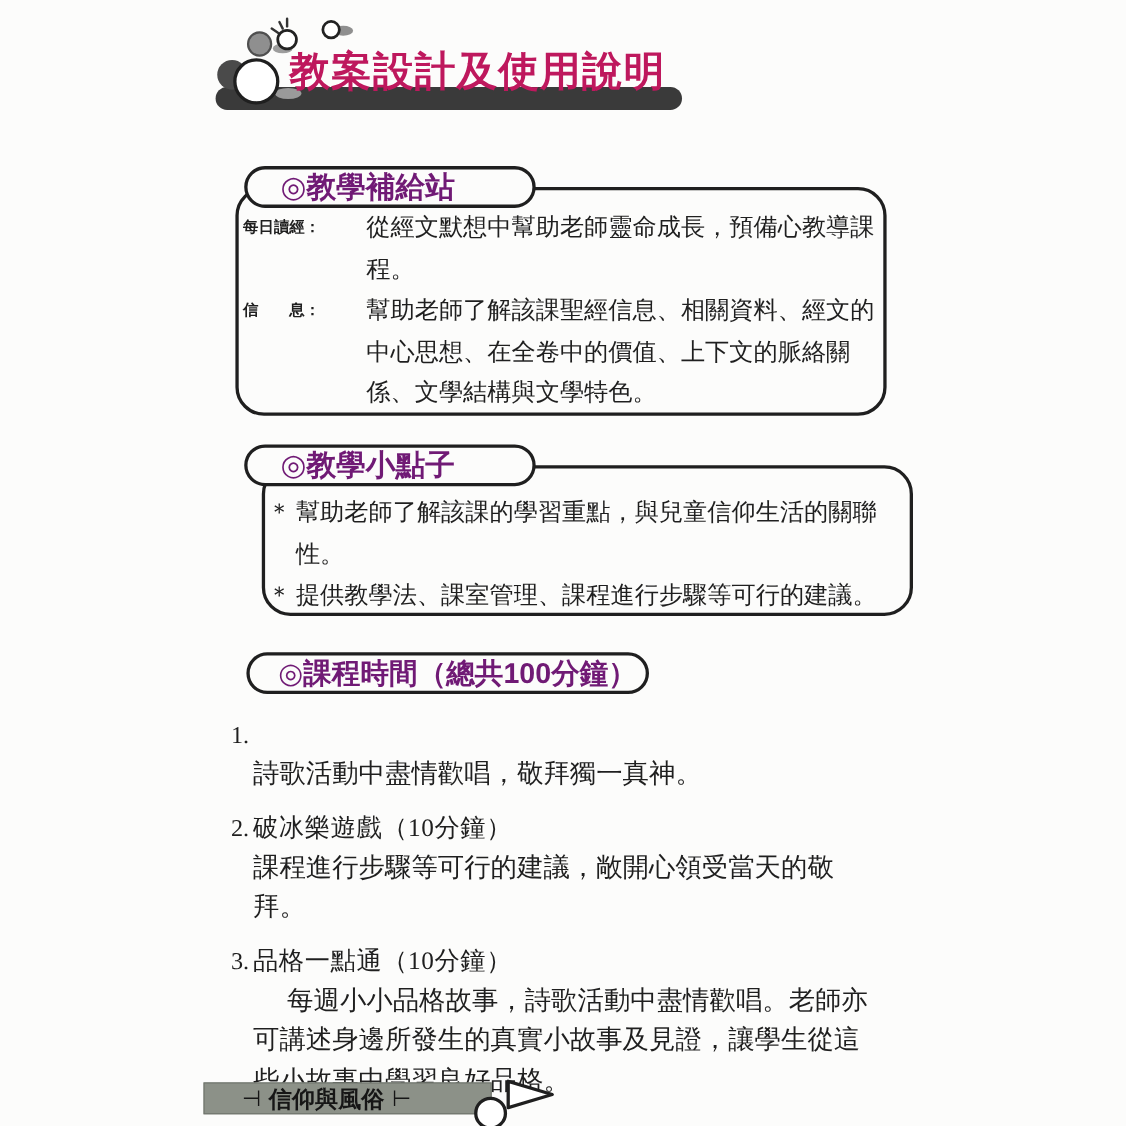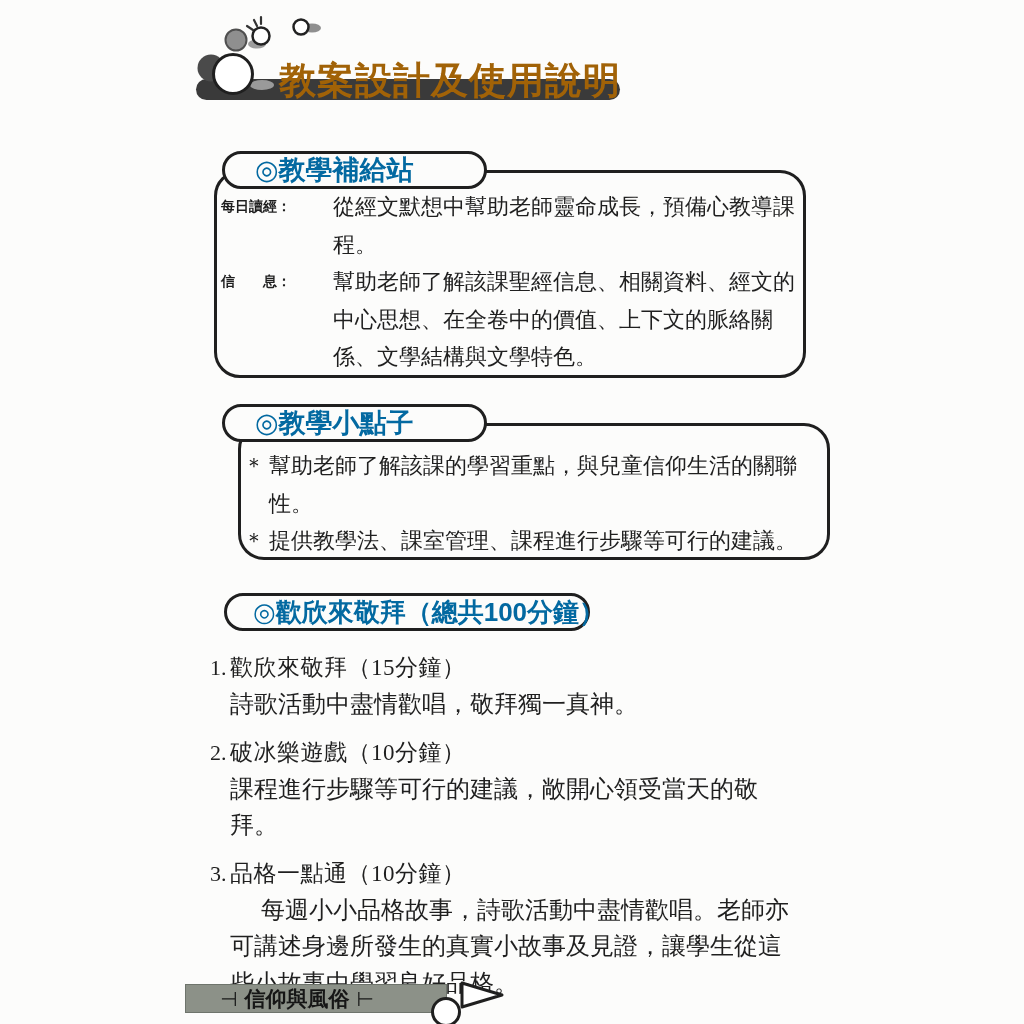--- a/index.html
+++ b/index.html
@@ -20,9 +20,9 @@
   
   .header-deco{position:absolute;left:190px;top:10px;width:450px;height:100px;}
   .page-title{
-    position:absolute;left:263px;top:40px;margin:16px;
+    position:absolute;left:263px;top:40px;margin:0;
     font-family:"Liberation Sans","DejaVu Sans",sans-serif;
-    font-weight:800;font-size:37px;letter-spacing:1px;color:#a16207;
+    font-weight:800;font-size:37px;letter-spacing:1px;color:#be185d;
     white-space:nowrap;z-index:2;
   }
   

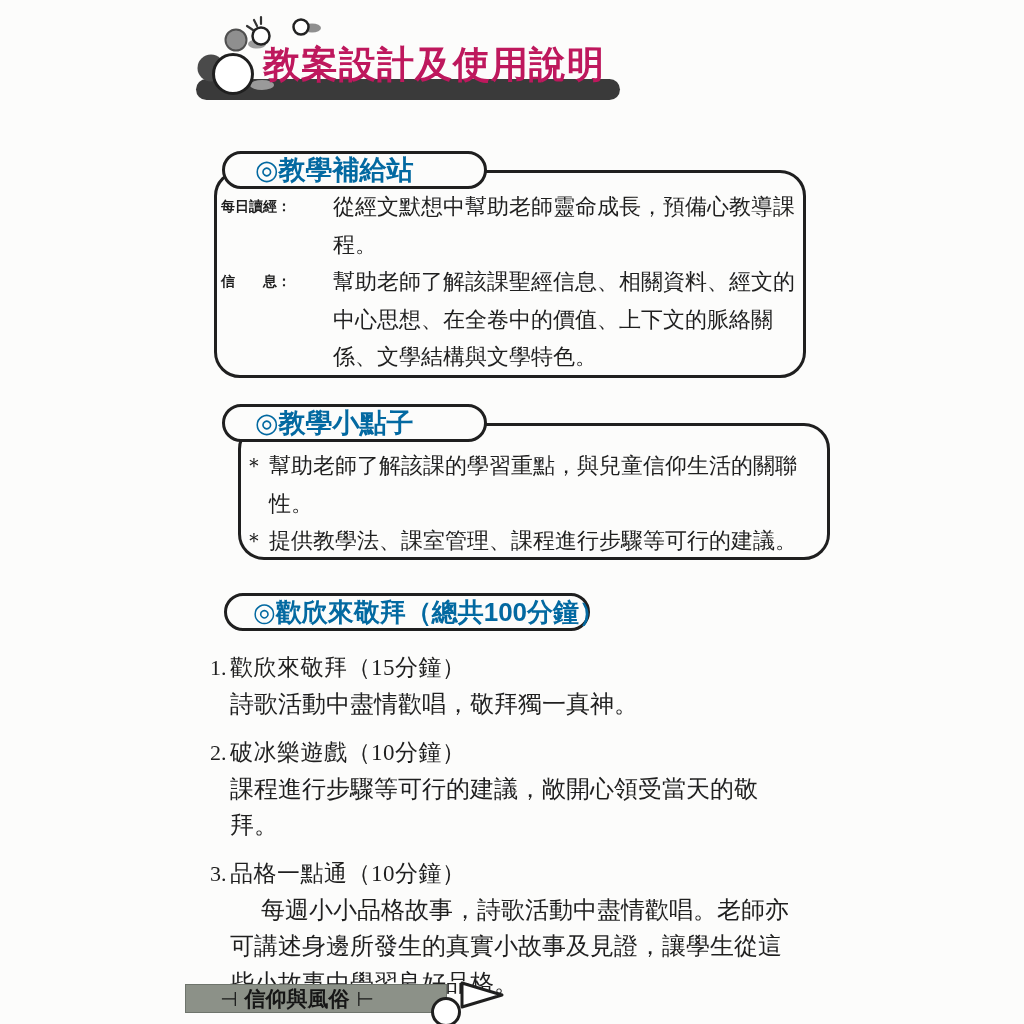--- a/index.html
+++ b/index.html
@@ -34,7 +34,7 @@
     background:var(--paper);border:3px solid var(--ink);border-radius:21px;
     display:flex;align-items:center;
     font-family:"Liberation Sans","DejaVu Sans",sans-serif;
-    font-weight:bold;font-size:27px;color:#0369a1;white-space:nowrap;
+    font-weight:bold;font-size:27px;color:#701a75;white-space:nowrap;
   }
   .callout .tab{position:absolute;top:0;left:8px;width:265px;padding-left:30px;z-index:2;}
   .callout-body{

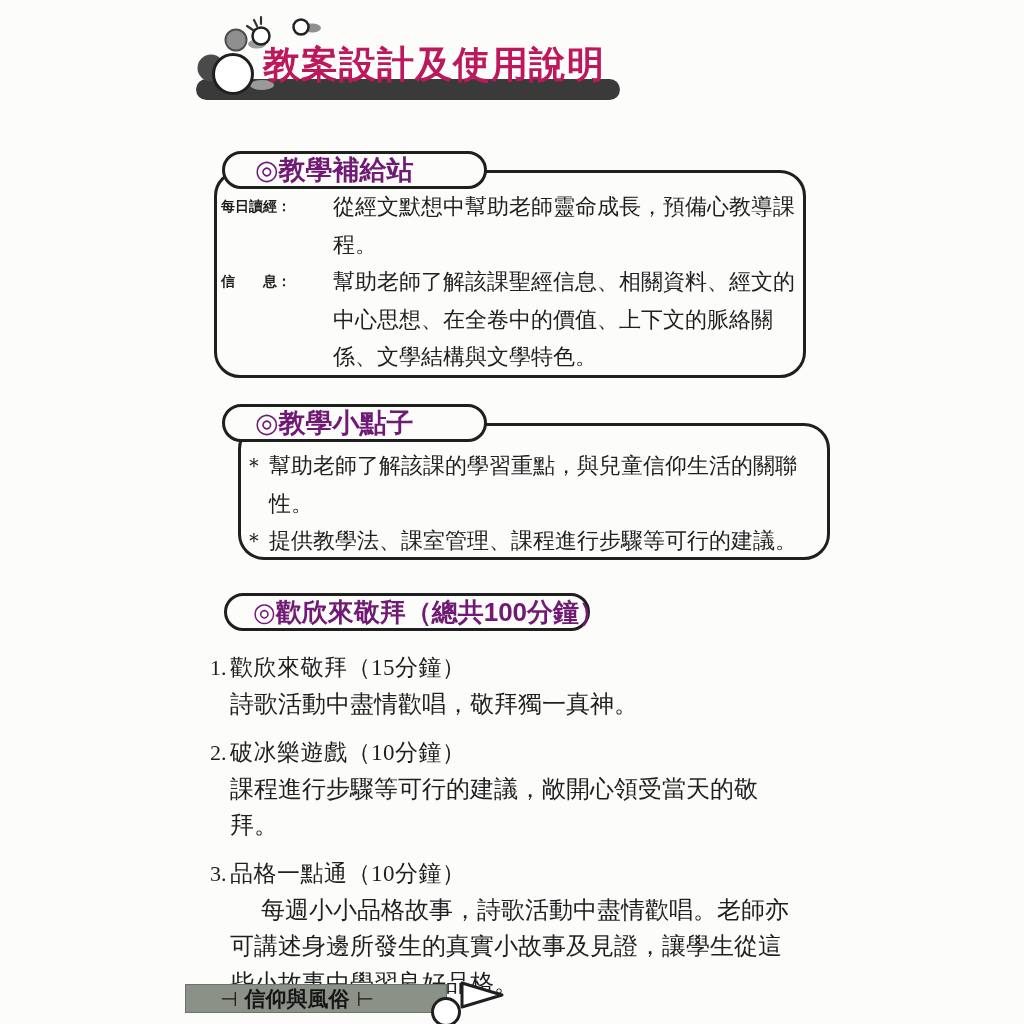--- a/index.html
+++ b/index.html
@@ -132,7 +132,7 @@
   </section>
 
   <div class="tab pill3">
-    <span>◎歡欣來敬拜（總共100分鐘）</span>
+    <span>◎課程時間（總共100分鐘）</span>
   </div>
 
   <ol class="schedule">

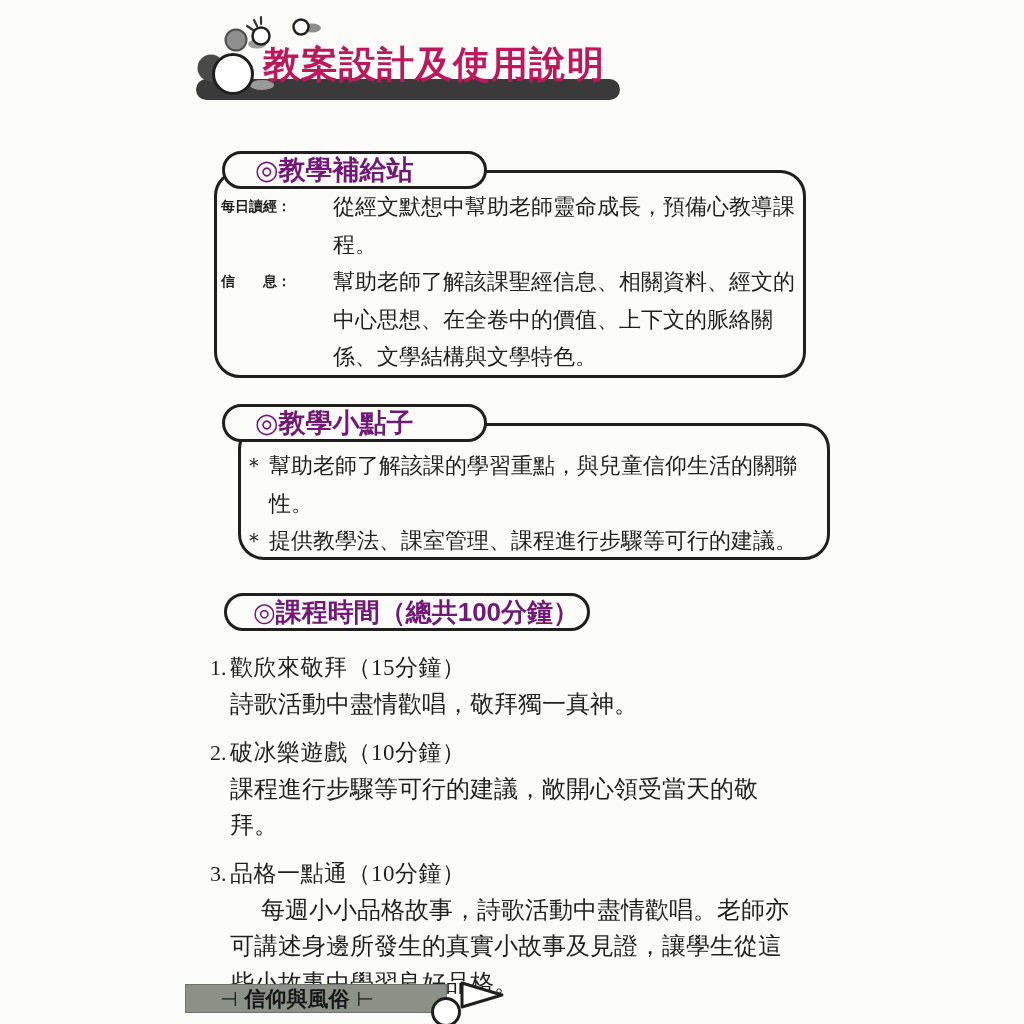--- a/index.html
+++ b/index.html
@@ -139,7 +139,6 @@
     <li class="sch-item">
       <div class="sch-title-row">
         <span class="sch-num">1.</span>
-        <span class="sch-title">歡欣來敬拜（15分鐘）</span>
       </div>
       <p class="sch-desc">詩歌活動中盡情歡唱，敬拜獨一真神。</p>
     </li>

